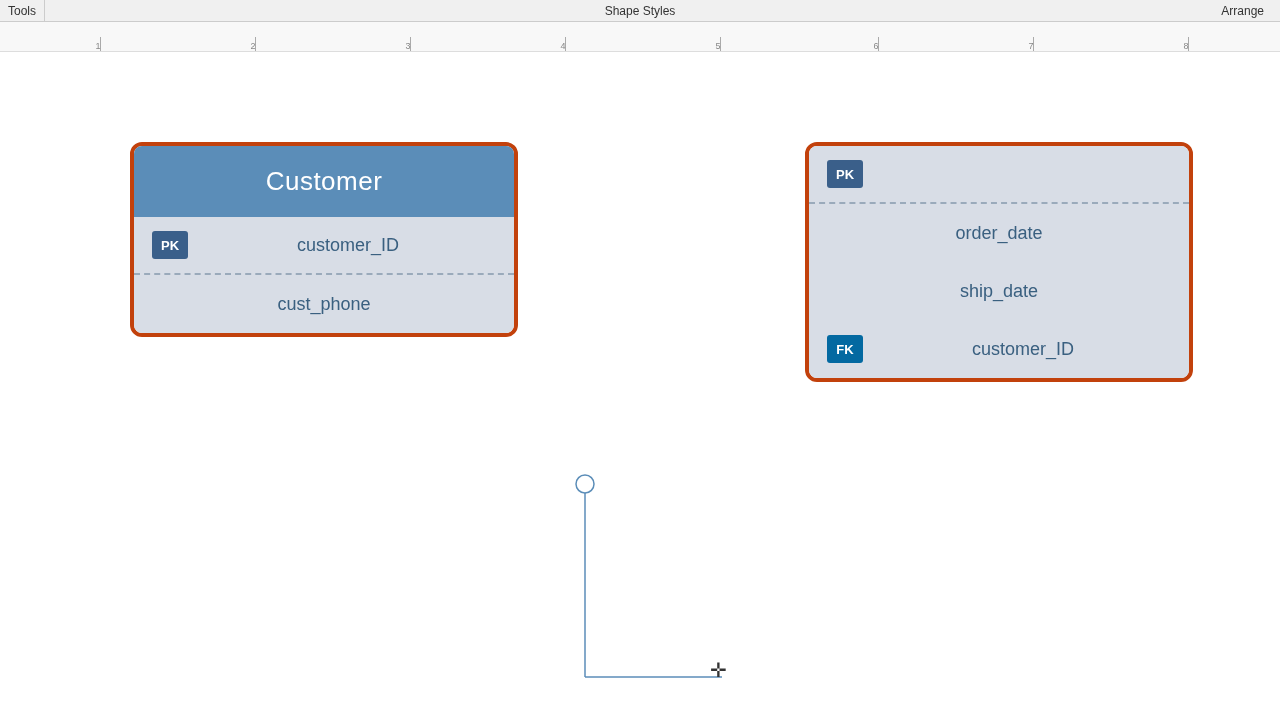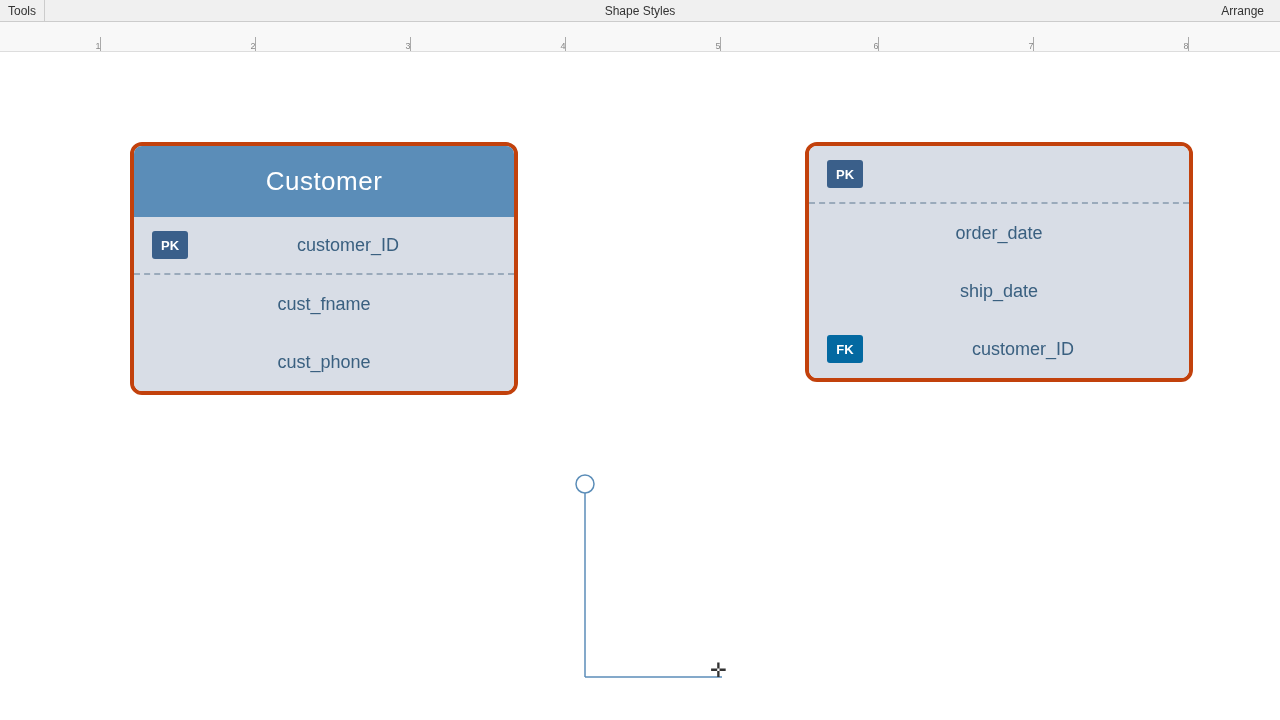--- a/index.html
+++ b/index.html
@@ -243,9 +243,6 @@
         <div class="erd-row-field">customer_ID</div>
       </div>
       <div class="erd-row">
-        <div class="erd-row-field">cust_fname</div>
-      </div>
-      <div class="erd-row">
         <div class="erd-row-field">cust_phone</div>
       </div>
     </div>

